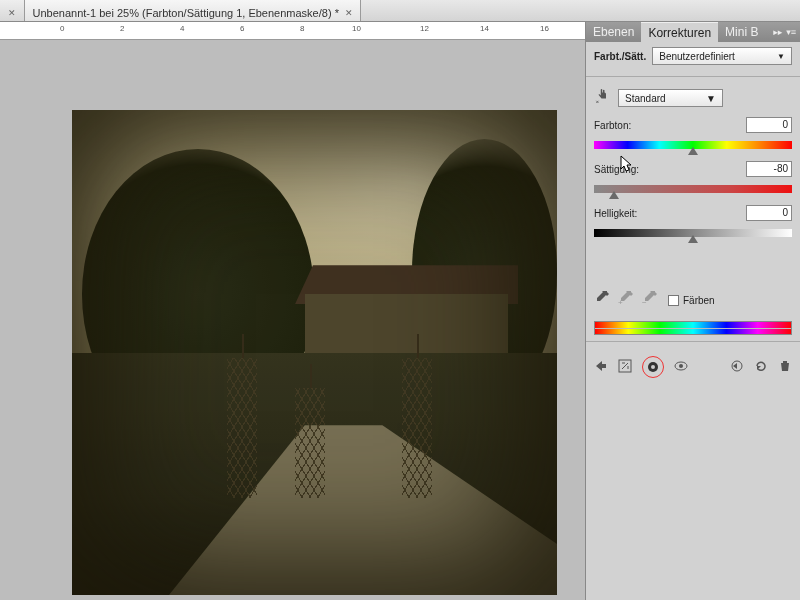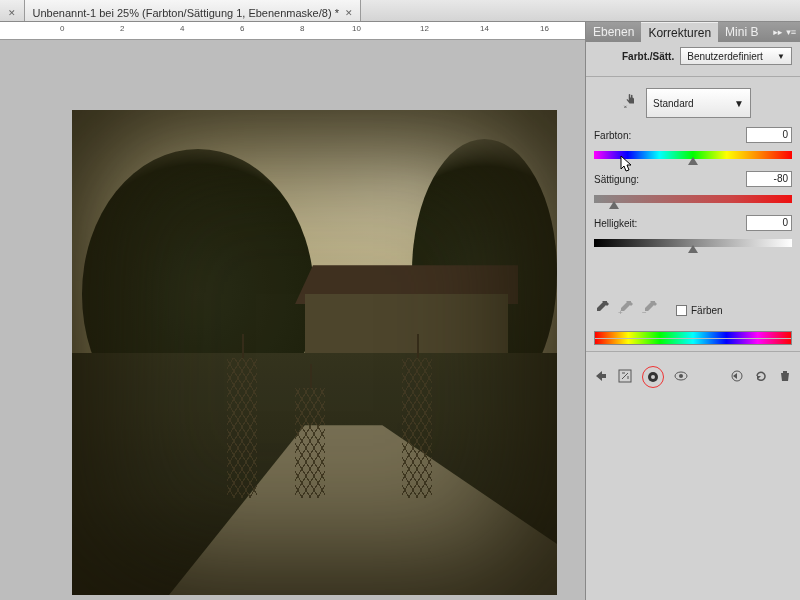--- a/index.html
+++ b/index.html
@@ -48,7 +48,7 @@
 .panel-tabs .rbtns { margin-left:auto; display:flex; gap:4px; padding-right:4px; color:#eee; }
 .panel-tabs .rbtns span { font-size:9px; cursor:pointer; }
 
-.row { display:flex; align-items:center; padding:5px 8px; gap:6px;margin-left:28px; }
+.row { display:flex; align-items:center; padding:5px 8px; gap:6px; }
 .row label { font-size:10px; }
 .preset { flex:1; height:18px; background:linear-gradient(#fff,#e8e8e8); border:1px solid #8a8a8a; font-size:10px; padding:0 6px; display:flex; align-items:center; justify-content:space-between; }
 .preset .arrow { font-size:8px; }

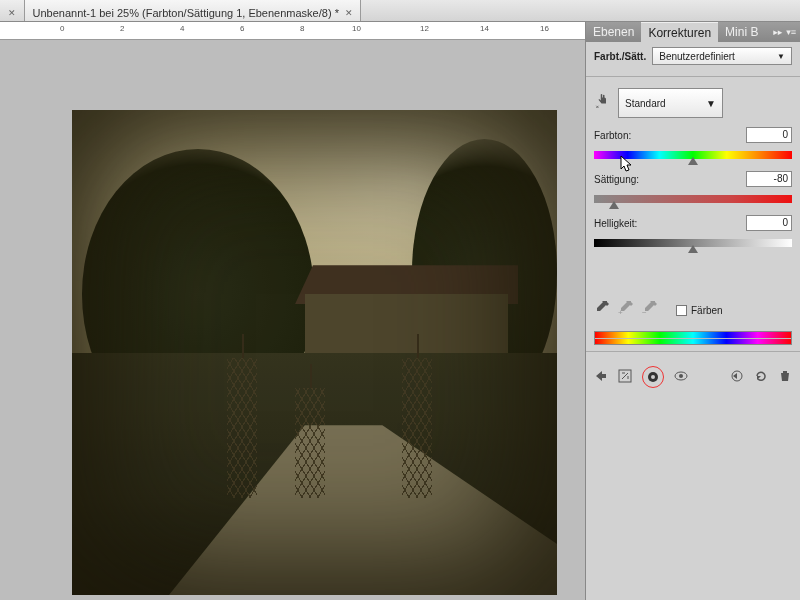--- a/index.html
+++ b/index.html
@@ -54,7 +54,7 @@
 .preset .arrow { font-size:8px; }
 
 .hand-icon svg { width:18px; height:18px; }
-.range-select { width:105px; height:30px; background:linear-gradient(#fff,#e8e8e8); border:1px solid #8a8a8a; font-size:10px; padding:0 6px; display:flex; align-items:center; justify-content:space-between; }
+.range-select { width:105px; height:18px; background:linear-gradient(#fff,#e8e8e8); border:1px solid #8a8a8a; font-size:10px; padding:0 6px; display:flex; align-items:center; justify-content:space-between; }
 
 .slider-block { padding:2px 8px 8px 8px; }
 .slider-header { display:flex; justify-content:space-between; align-items:center; padding:2px 0; }

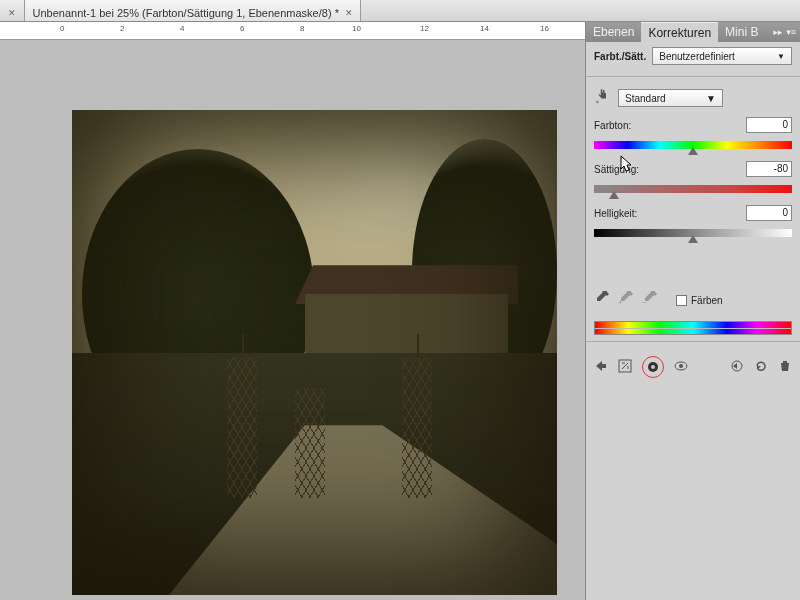--- a/index.html
+++ b/index.html
@@ -73,7 +73,7 @@
 
 .eyedroppers { display:flex; gap:8px; align-items:center; padding:6px 8px; }
 .eyedroppers svg { width:16px; height:16px; }
-.chk { display:flex; align-items:flex-end; gap:4px; margin-left:10px; font-size:10px; }
+.chk { display:flex; align-items:flex-end; gap:4px; margin-left:2px; font-size:10px; }
 .chk .box { width:11px; height:11px; background:#fff; border:1px solid #777; }
 
 .spectrum { margin:6px 8px; height:14px; background:linear-gradient(90deg,#f00,#ff0 17%,#0f0 33%,#0ff 50%,#00f 67%,#f0f 83%,#f00 100%); border:1px solid #888; position:relative; }

